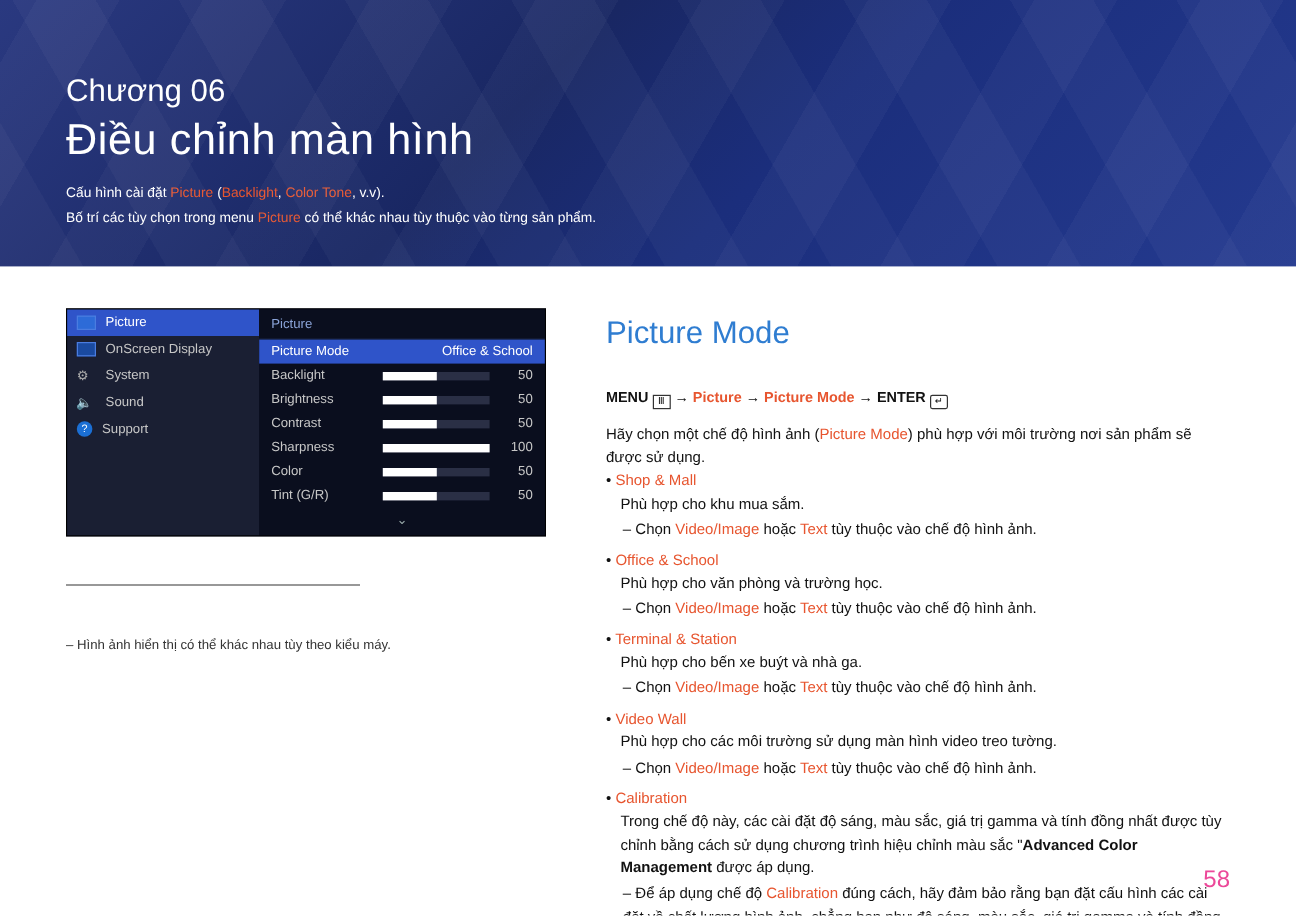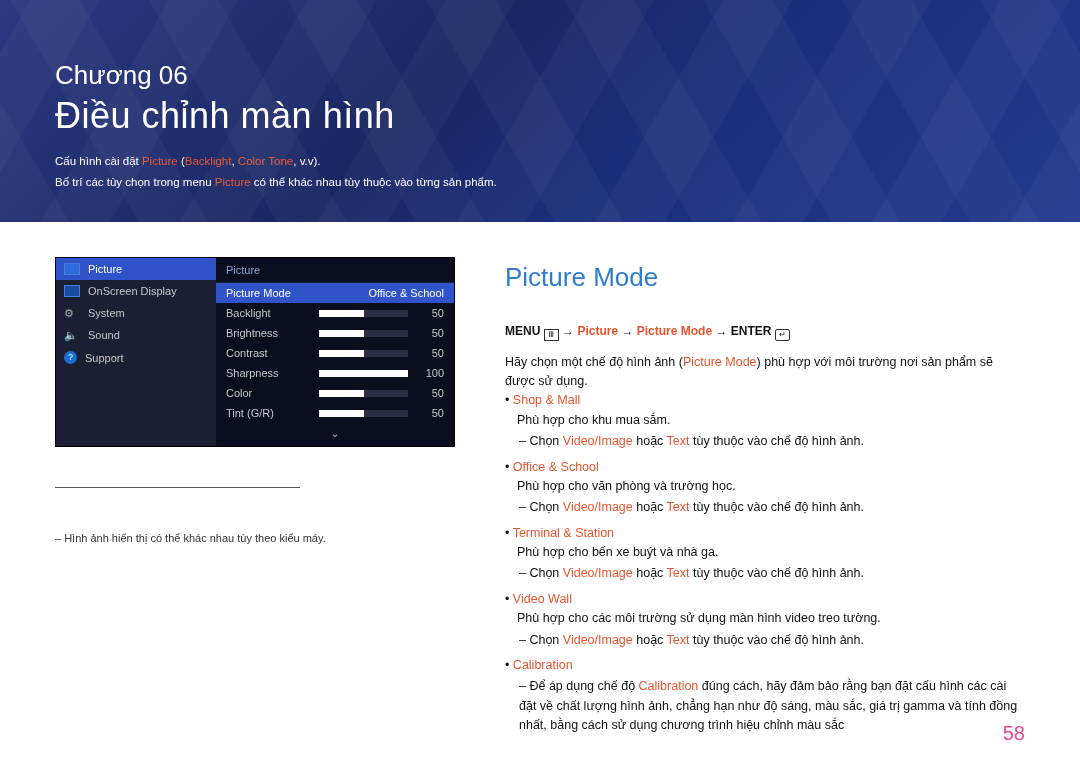--- a/index.html
+++ b/index.html
@@ -222,6 +222,9 @@
       </li>
       <li>
         <span class="item-title">Calibration</span>
+        <div class="desc-line">
+          <span>Trong chế độ này, các cài đặt độ sáng, màu sắc, giá trị gamma và tính đồng nhất được tùy chỉnh bằng cách sử dụng chương trình hiệu chỉnh màu sắc "</span><b>Advanced Color Management</b><span> được áp dụng.</span>
+        </div>
         <ul>
           <li><span>Để áp dụng chế độ </span><span class="red">Calibration</span><span> đúng cách, hãy đảm bảo rằng bạn đặt cấu hình các cài đặt về chất lượng hình ảnh, chẳng hạn như độ sáng, màu sắc, giá trị gamma và tính đồng nhất, bằng cách sử dụng chương trình hiệu chỉnh màu sắc </span></li>
 

